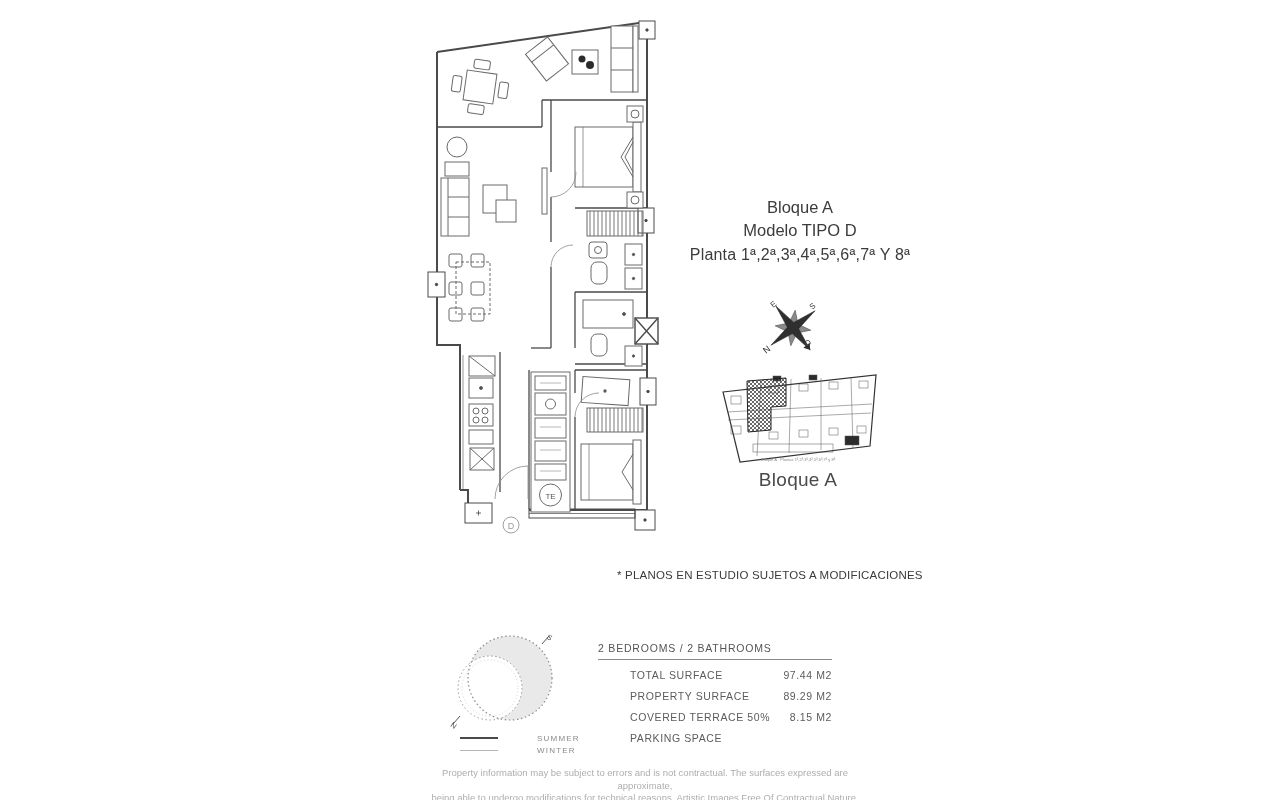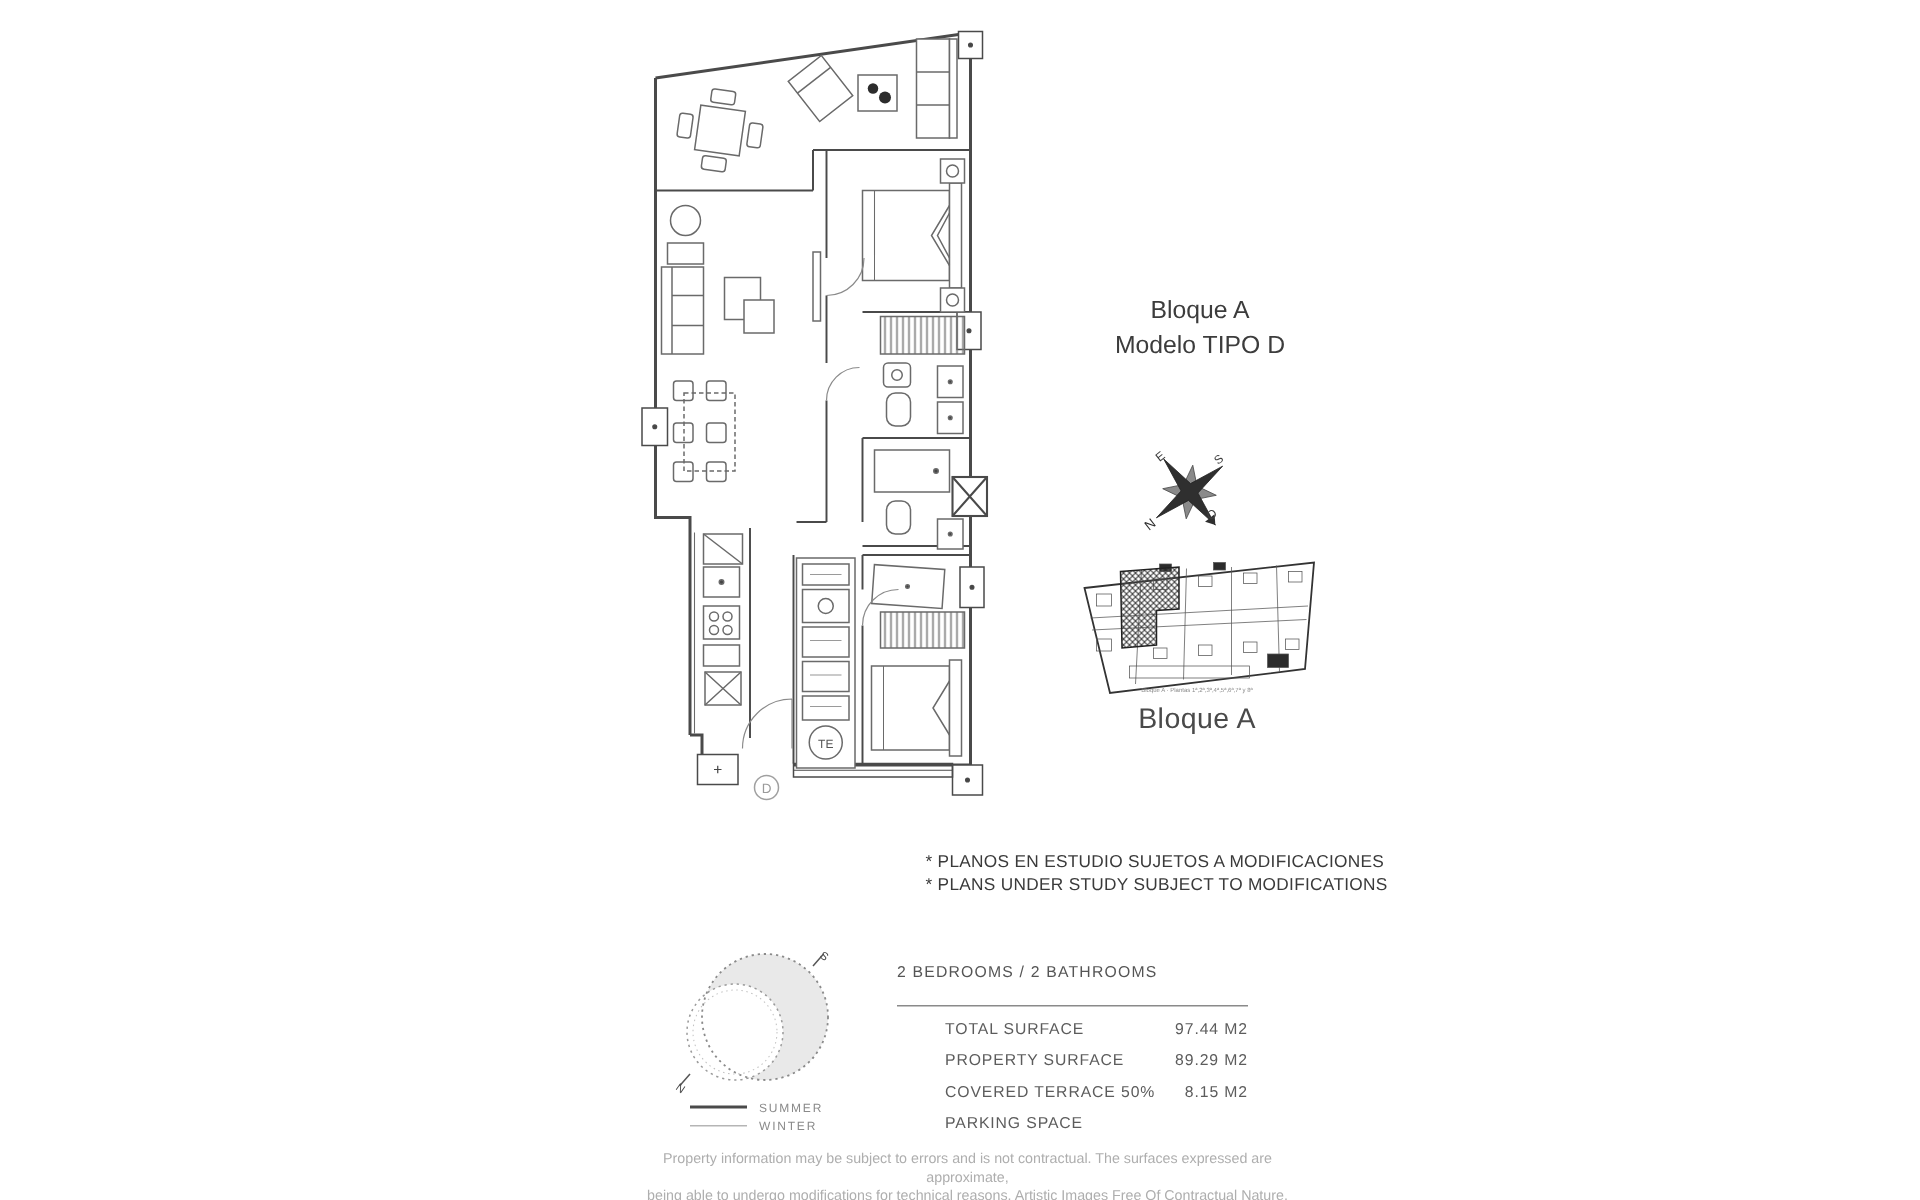--- a/index.html
+++ b/index.html
@@ -242,6 +242,7 @@
 <div class="abs title-block">
   <div>Bloque A</div>
   <div>Modelo TIPO D</div>
+  <div class="l4">Planta 1ª,2ª,3ª,4ª,5ª,6ª,7ª Y 8ª</div>
 </div>
 
 <svg class="abs" style="left:760px;top:298px;" width="66" height="62" viewBox="0 0 66 62">

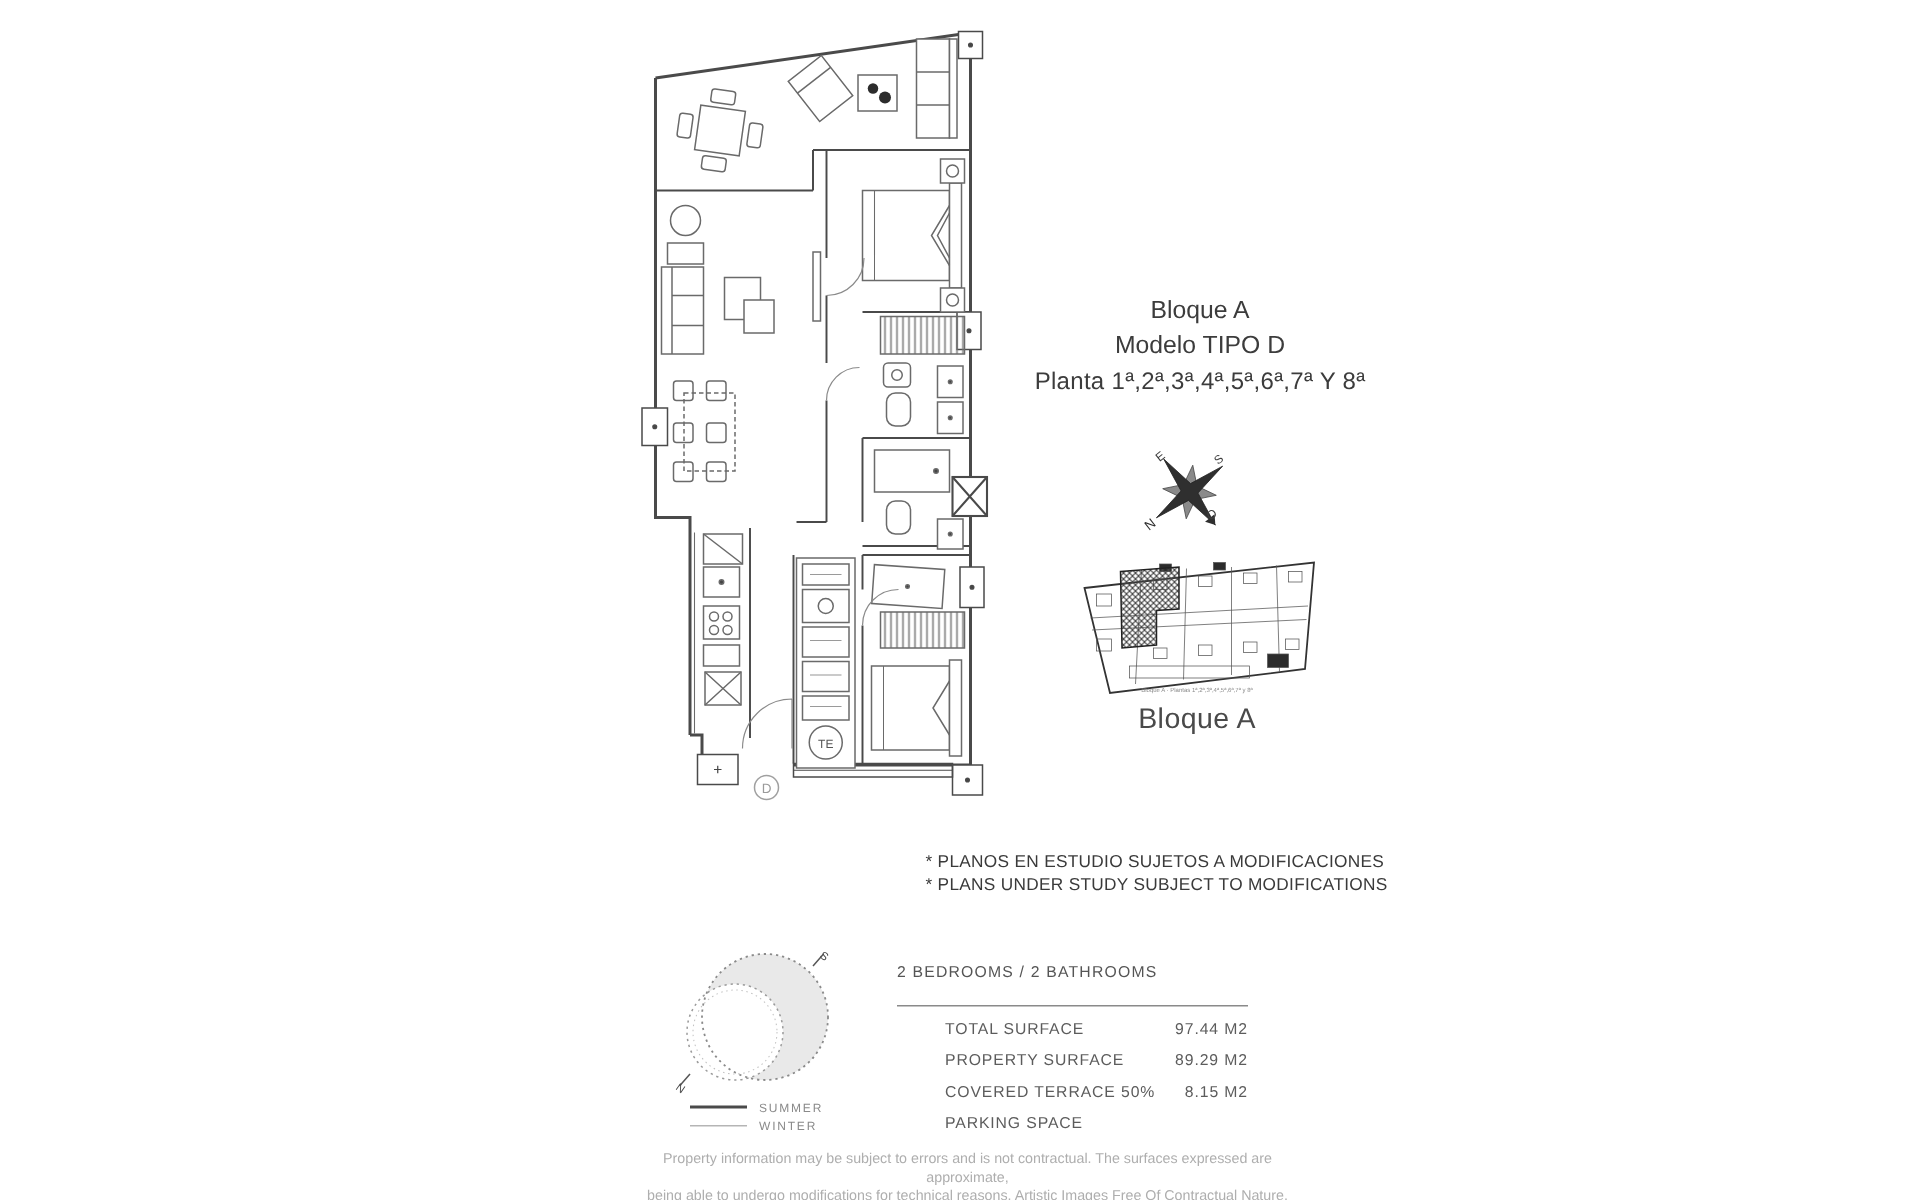--- a/index.html
+++ b/index.html
@@ -293,7 +293,6 @@
 
 <div class="abs disclaimer">
   <div>* PLANOS EN ESTUDIO SUJETOS A MODIFICACIONES</div>
-  <div>* PLANS UNDER STUDY SUBJECT TO MODIFICATIONS</div>
 </div>
 
 <svg class="abs" style="left:446px;top:626px;" width="112" height="104" viewBox="0 0 112 104">

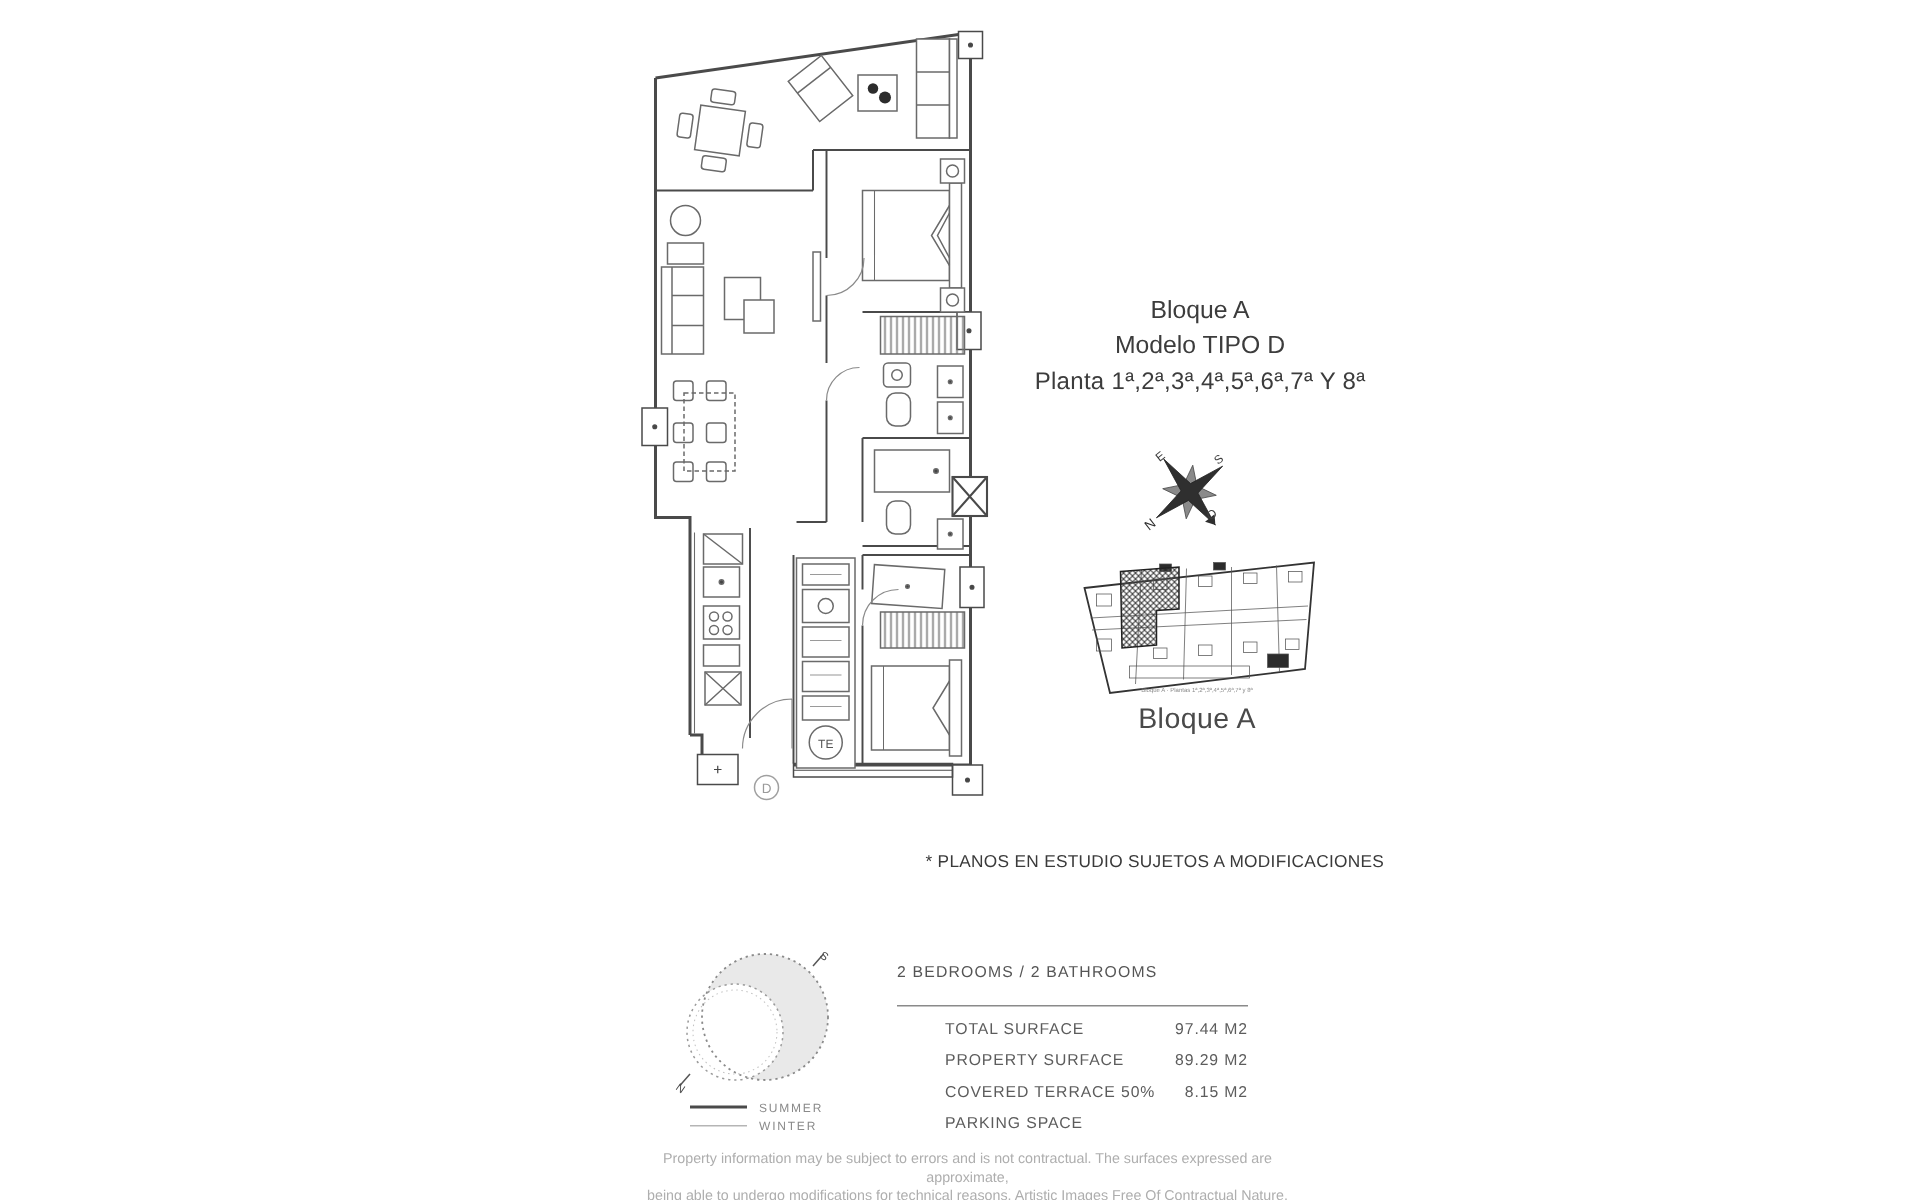--- a/index.html
+++ b/index.html
@@ -24,7 +24,7 @@
 
   
   .surface-table{left:598px;top:642px;width:234px;color:#5c5c5c;}
-  .surface-table .hdr{font-size:10.5px;letter-spacing:.8px;padding-bottom:16px;
+  .surface-table .hdr{font-size:10.5px;letter-spacing:.8px;padding-bottom:5px;
     border-bottom:1px solid #8a8a8a;color:#555;}
   .surface-table .row{display:flex;font-size:10.5px;letter-spacing:.6px;
     margin-top:9px;}

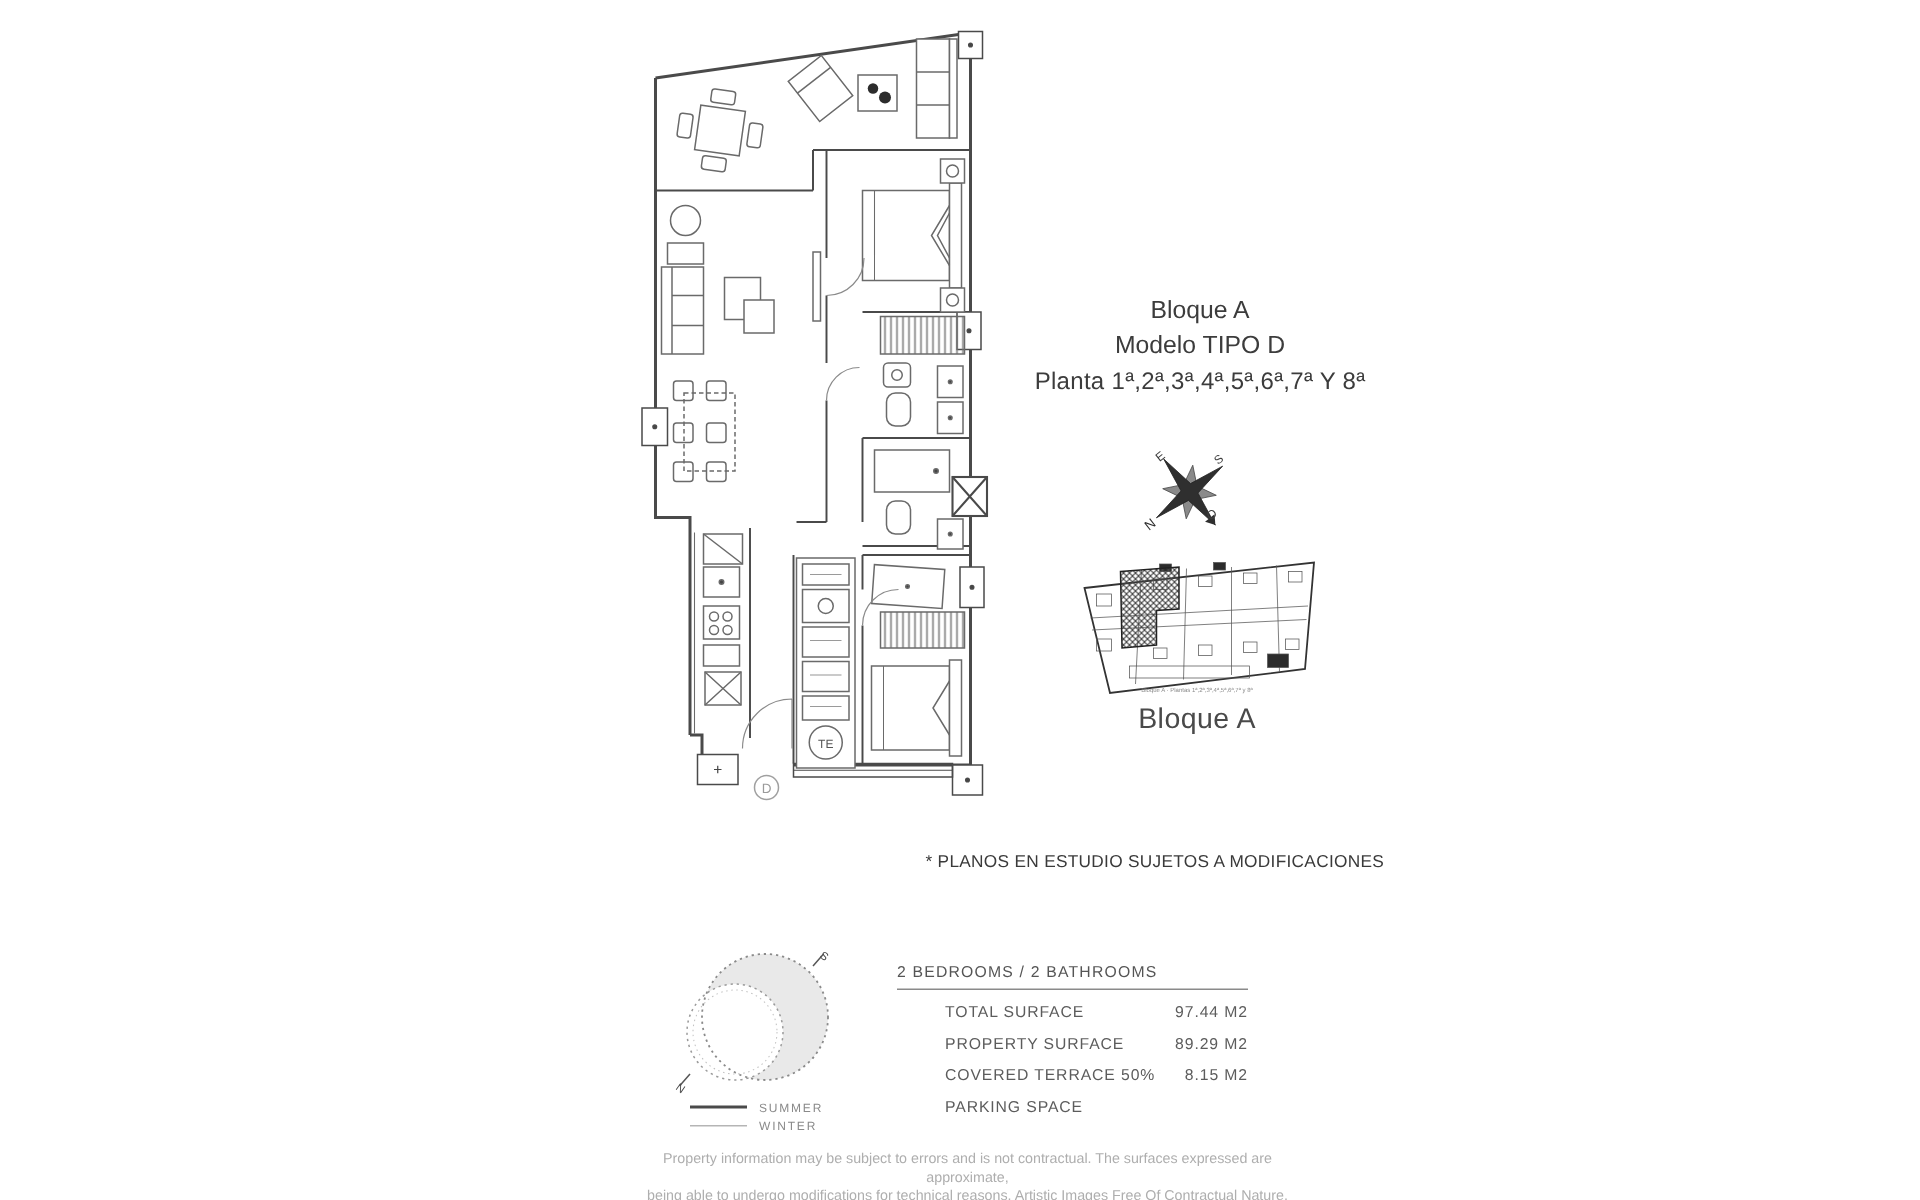--- a/index.html
+++ b/index.html
@@ -33,7 +33,7 @@
 
   
   .sun-legend{left:460px;top:732px;font-size:8px;color:#8a8a8a;letter-spacing:1.2px;}
-  .sun-legend .lg-row{display:flex;align-items:center;height:12px;}
+  .sun-legend .lg-row{display:flex;align-items:center;height:12px;gap:31px;}
   .sun-legend .lg-line{width:38px;height:0;border-top:2px solid #4a4a4a;margin-right:8px;}
   .sun-legend .lg-line.winter{border-top:1px solid #b5b5b5;}
 

